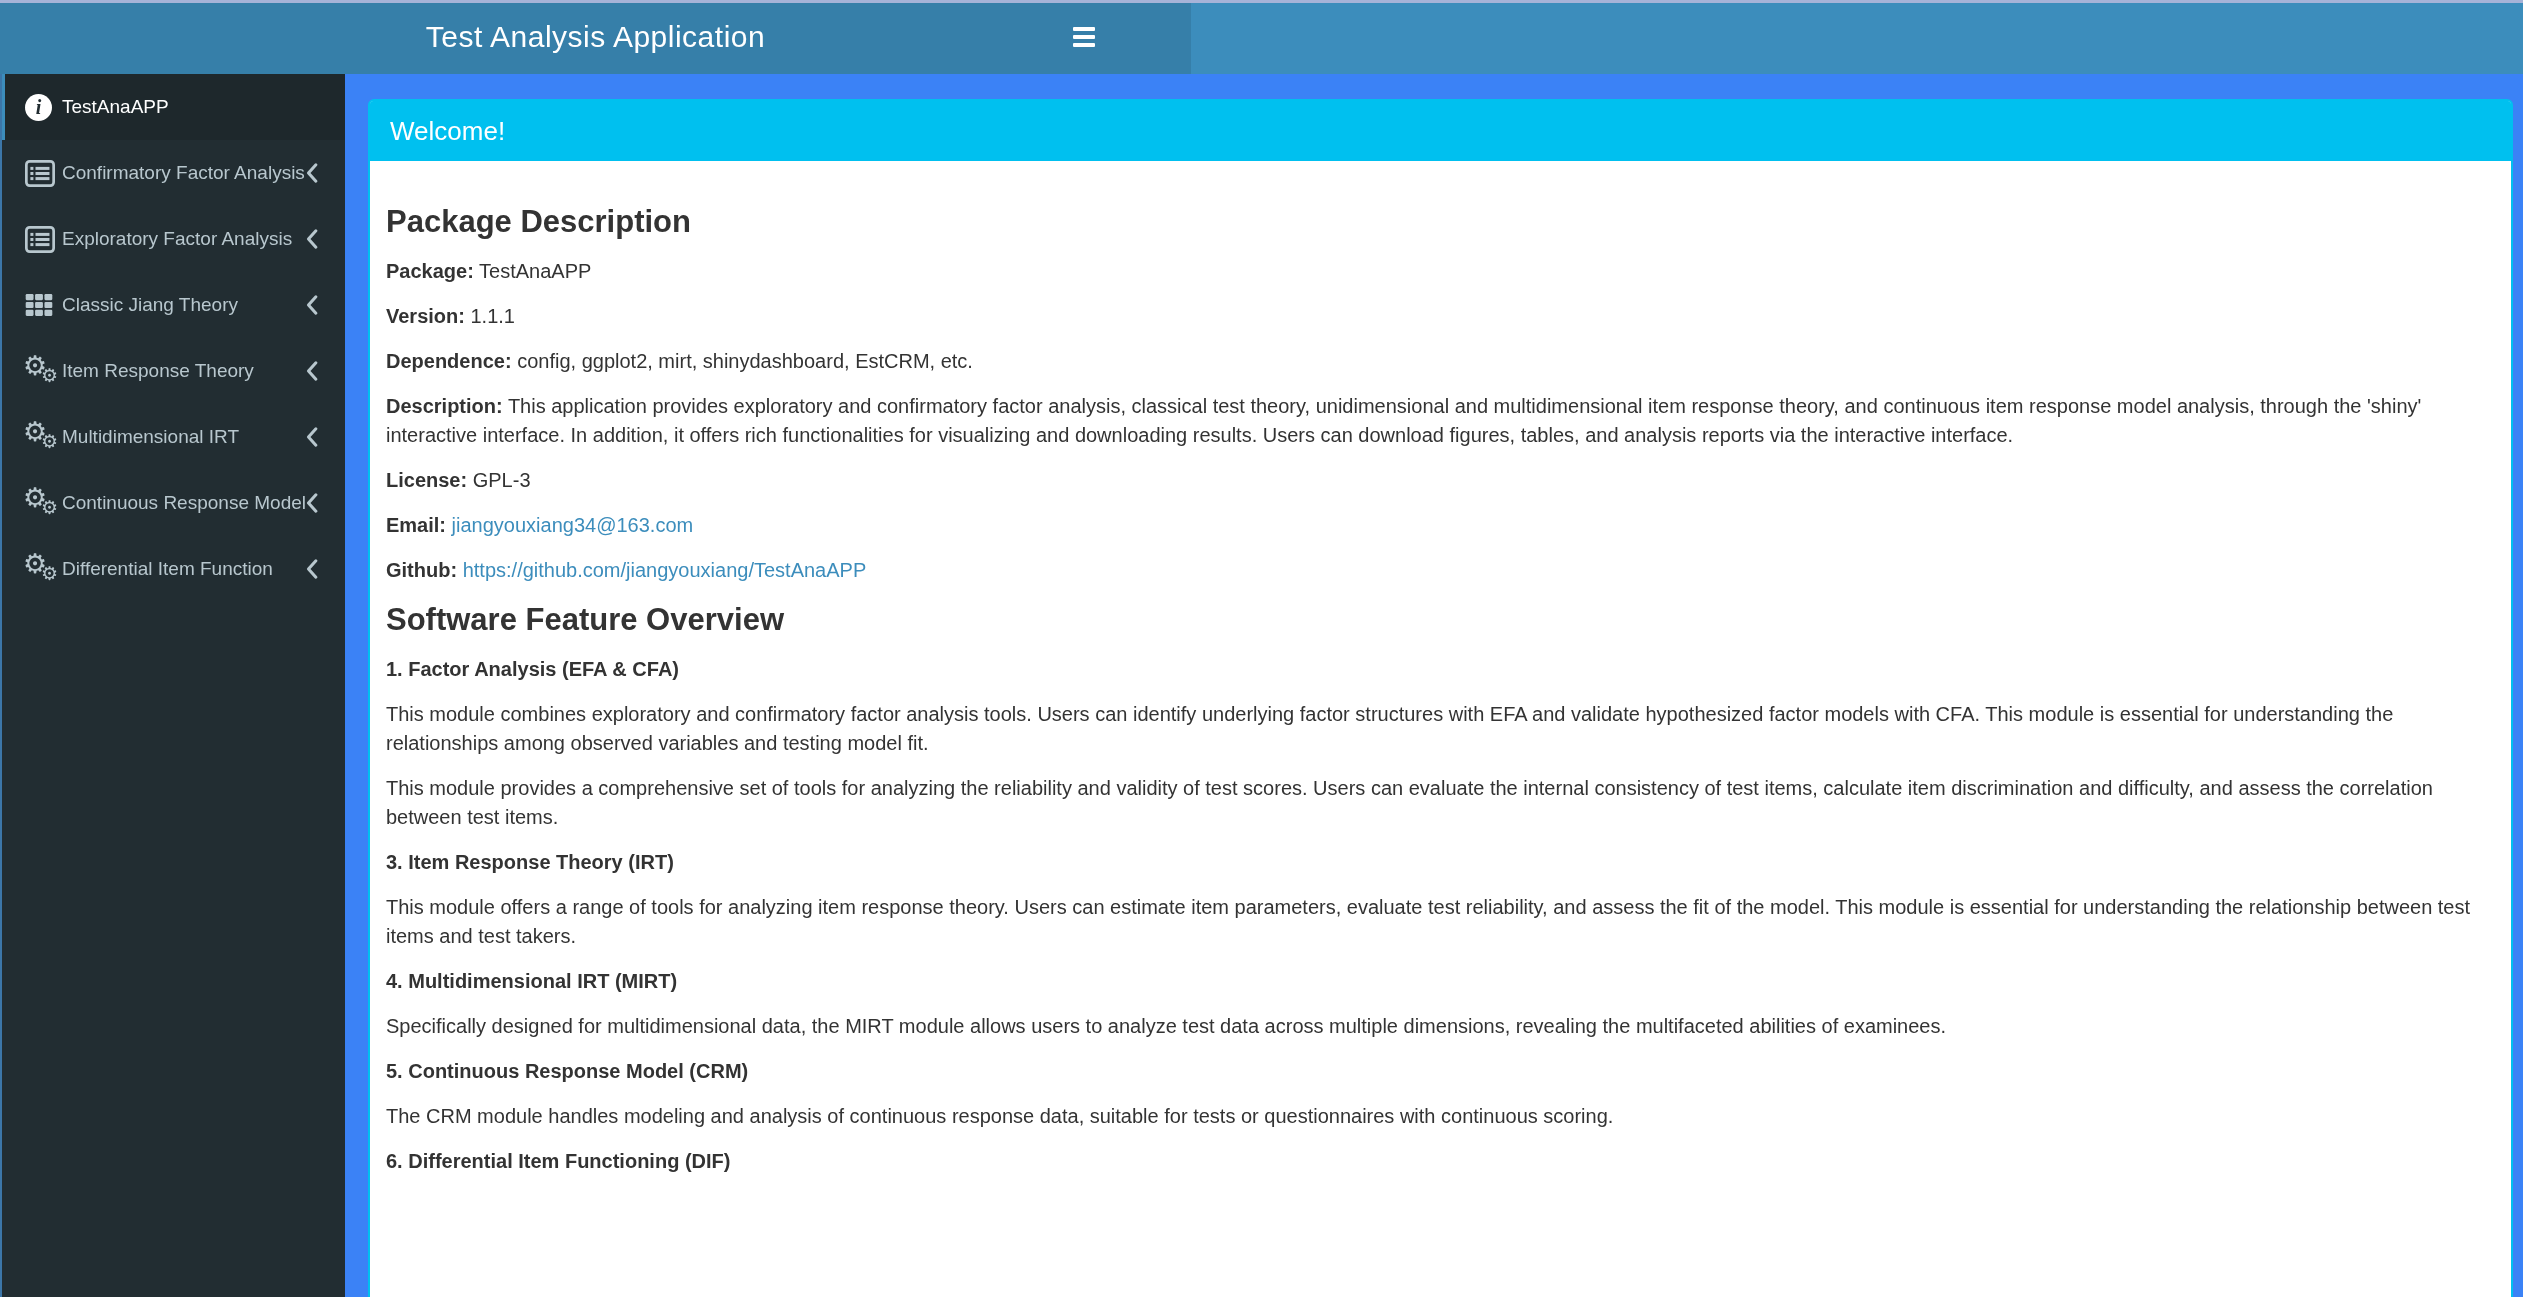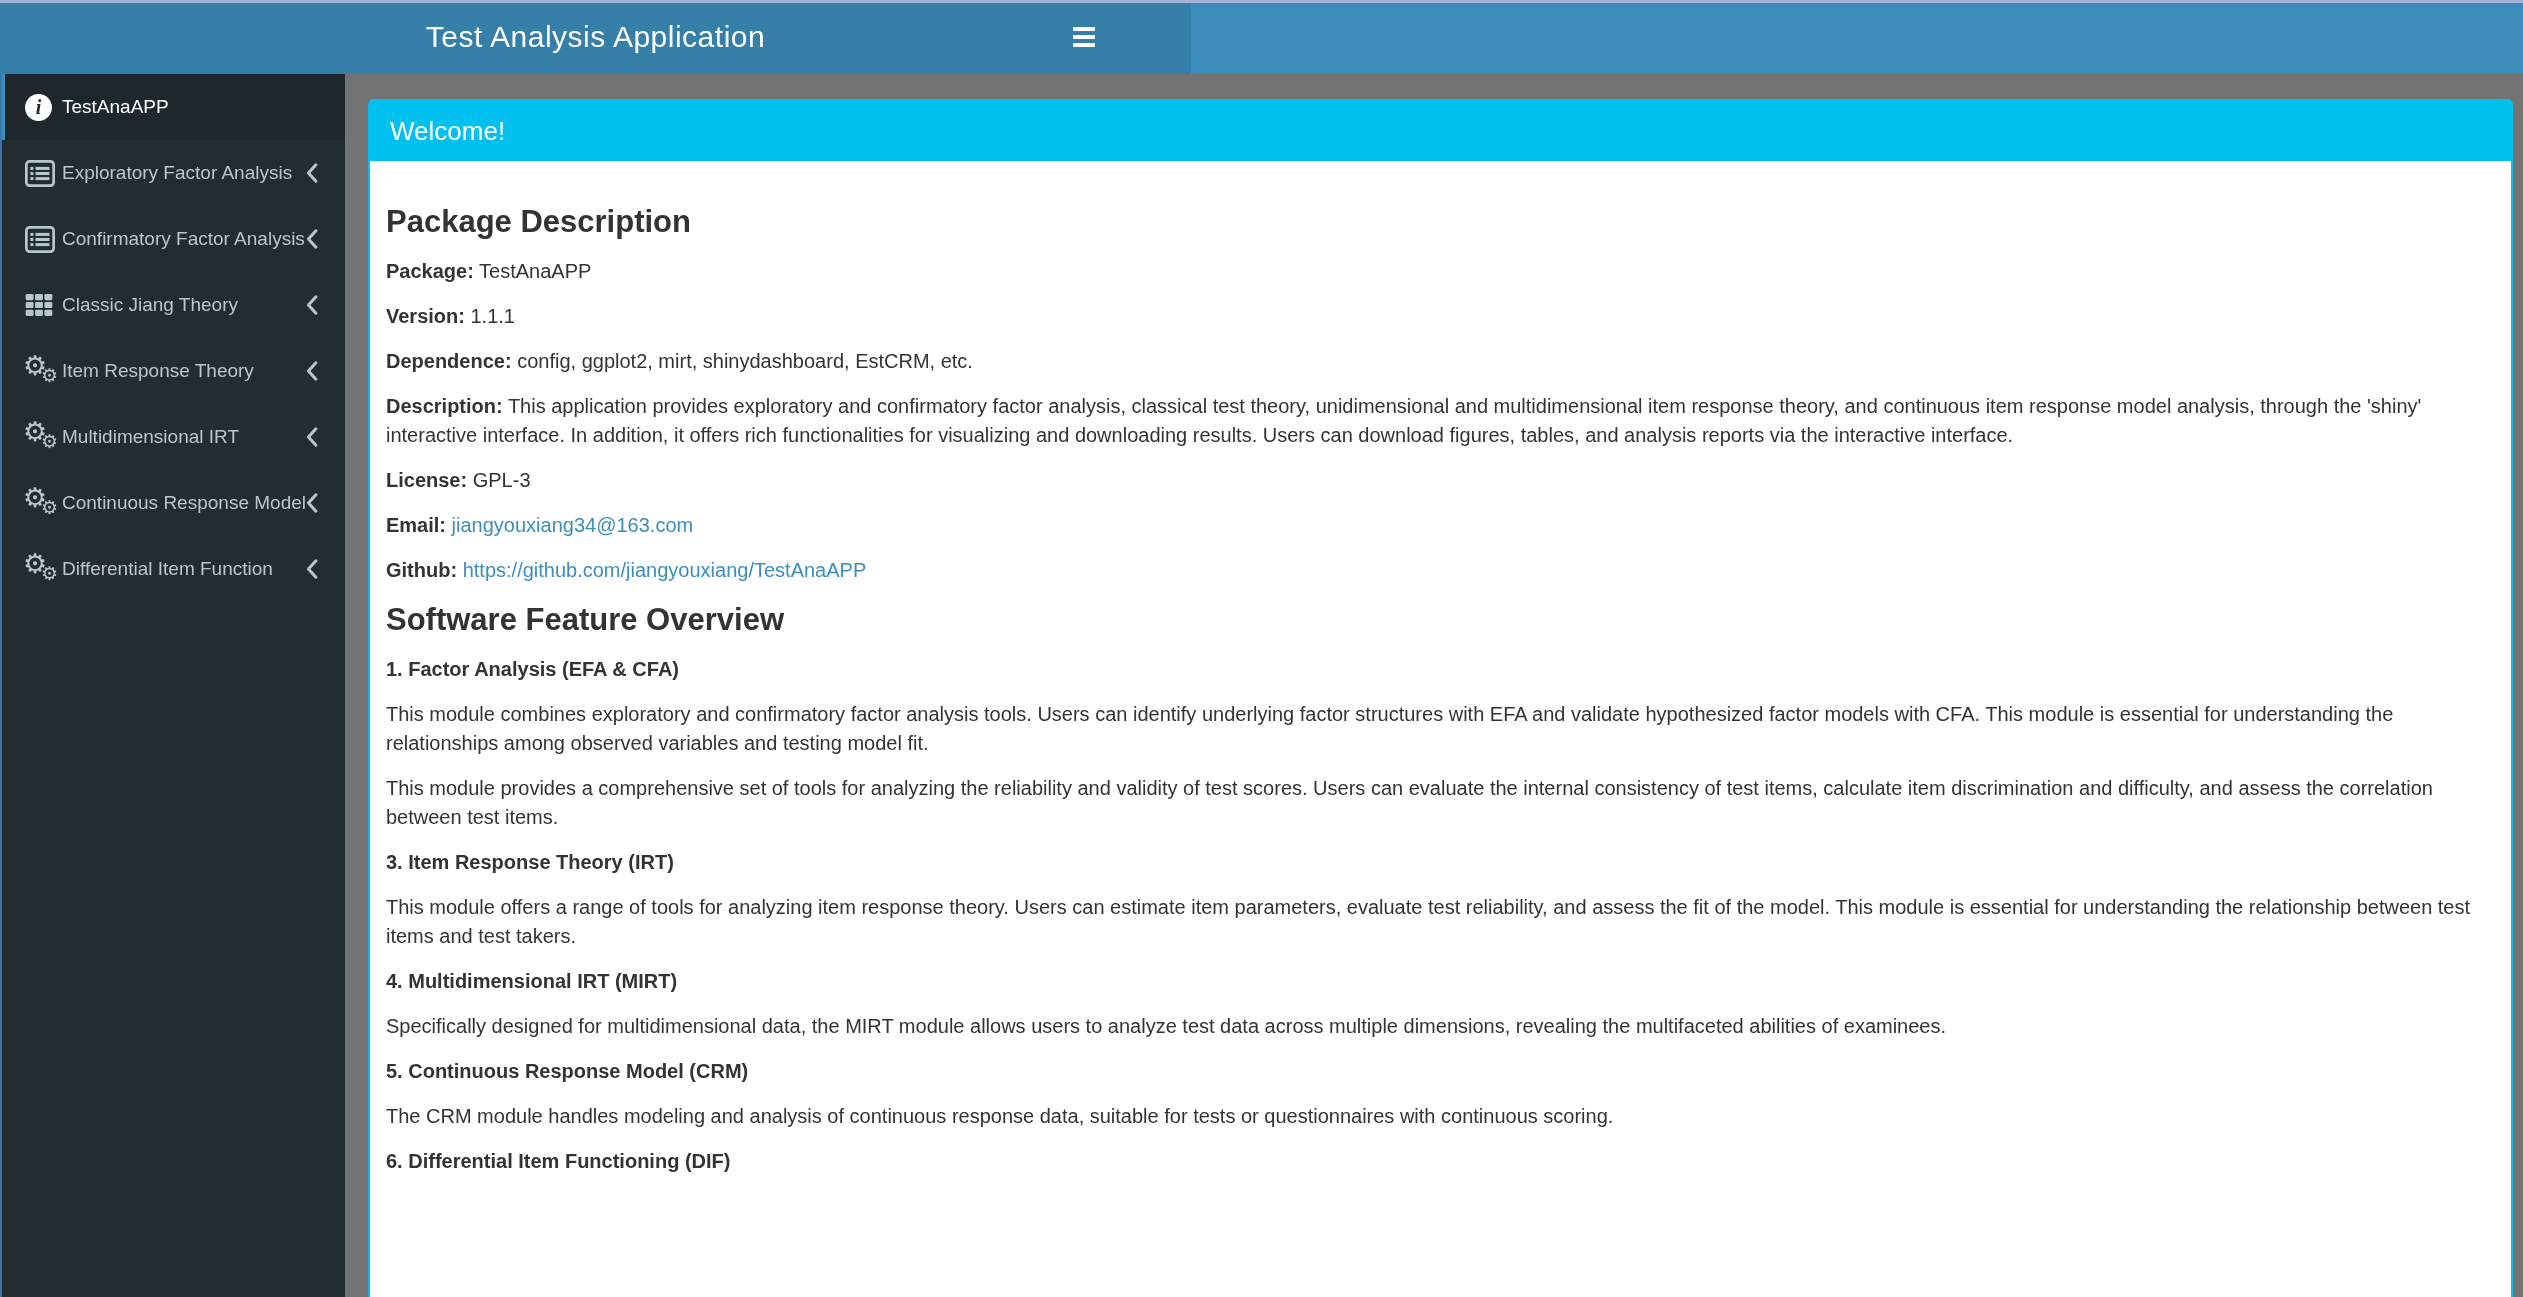--- a/index.html
+++ b/index.html
@@ -39,7 +39,7 @@
   .gears .g-small{position:absolute;left:16px;top:13px;font-size:19px;line-height:1;font-family:"DejaVu Sans",sans-serif;}
 
   
-  .content{position:absolute;left:345px;top:74px;right:0;bottom:0;background:#737373;
+  .content{position:absolute;left:345px;top:74px;right:0;bottom:0;background:#3b82f6;
            padding:25px 10px 0 23px;overflow:hidden;}
   .box{background:#fff;border:2px solid #00c0ef;border-radius:6px;min-height:1400px;}
   .box-header{background:#00c0ef;color:#fff;font-size:26px;font-weight:400;

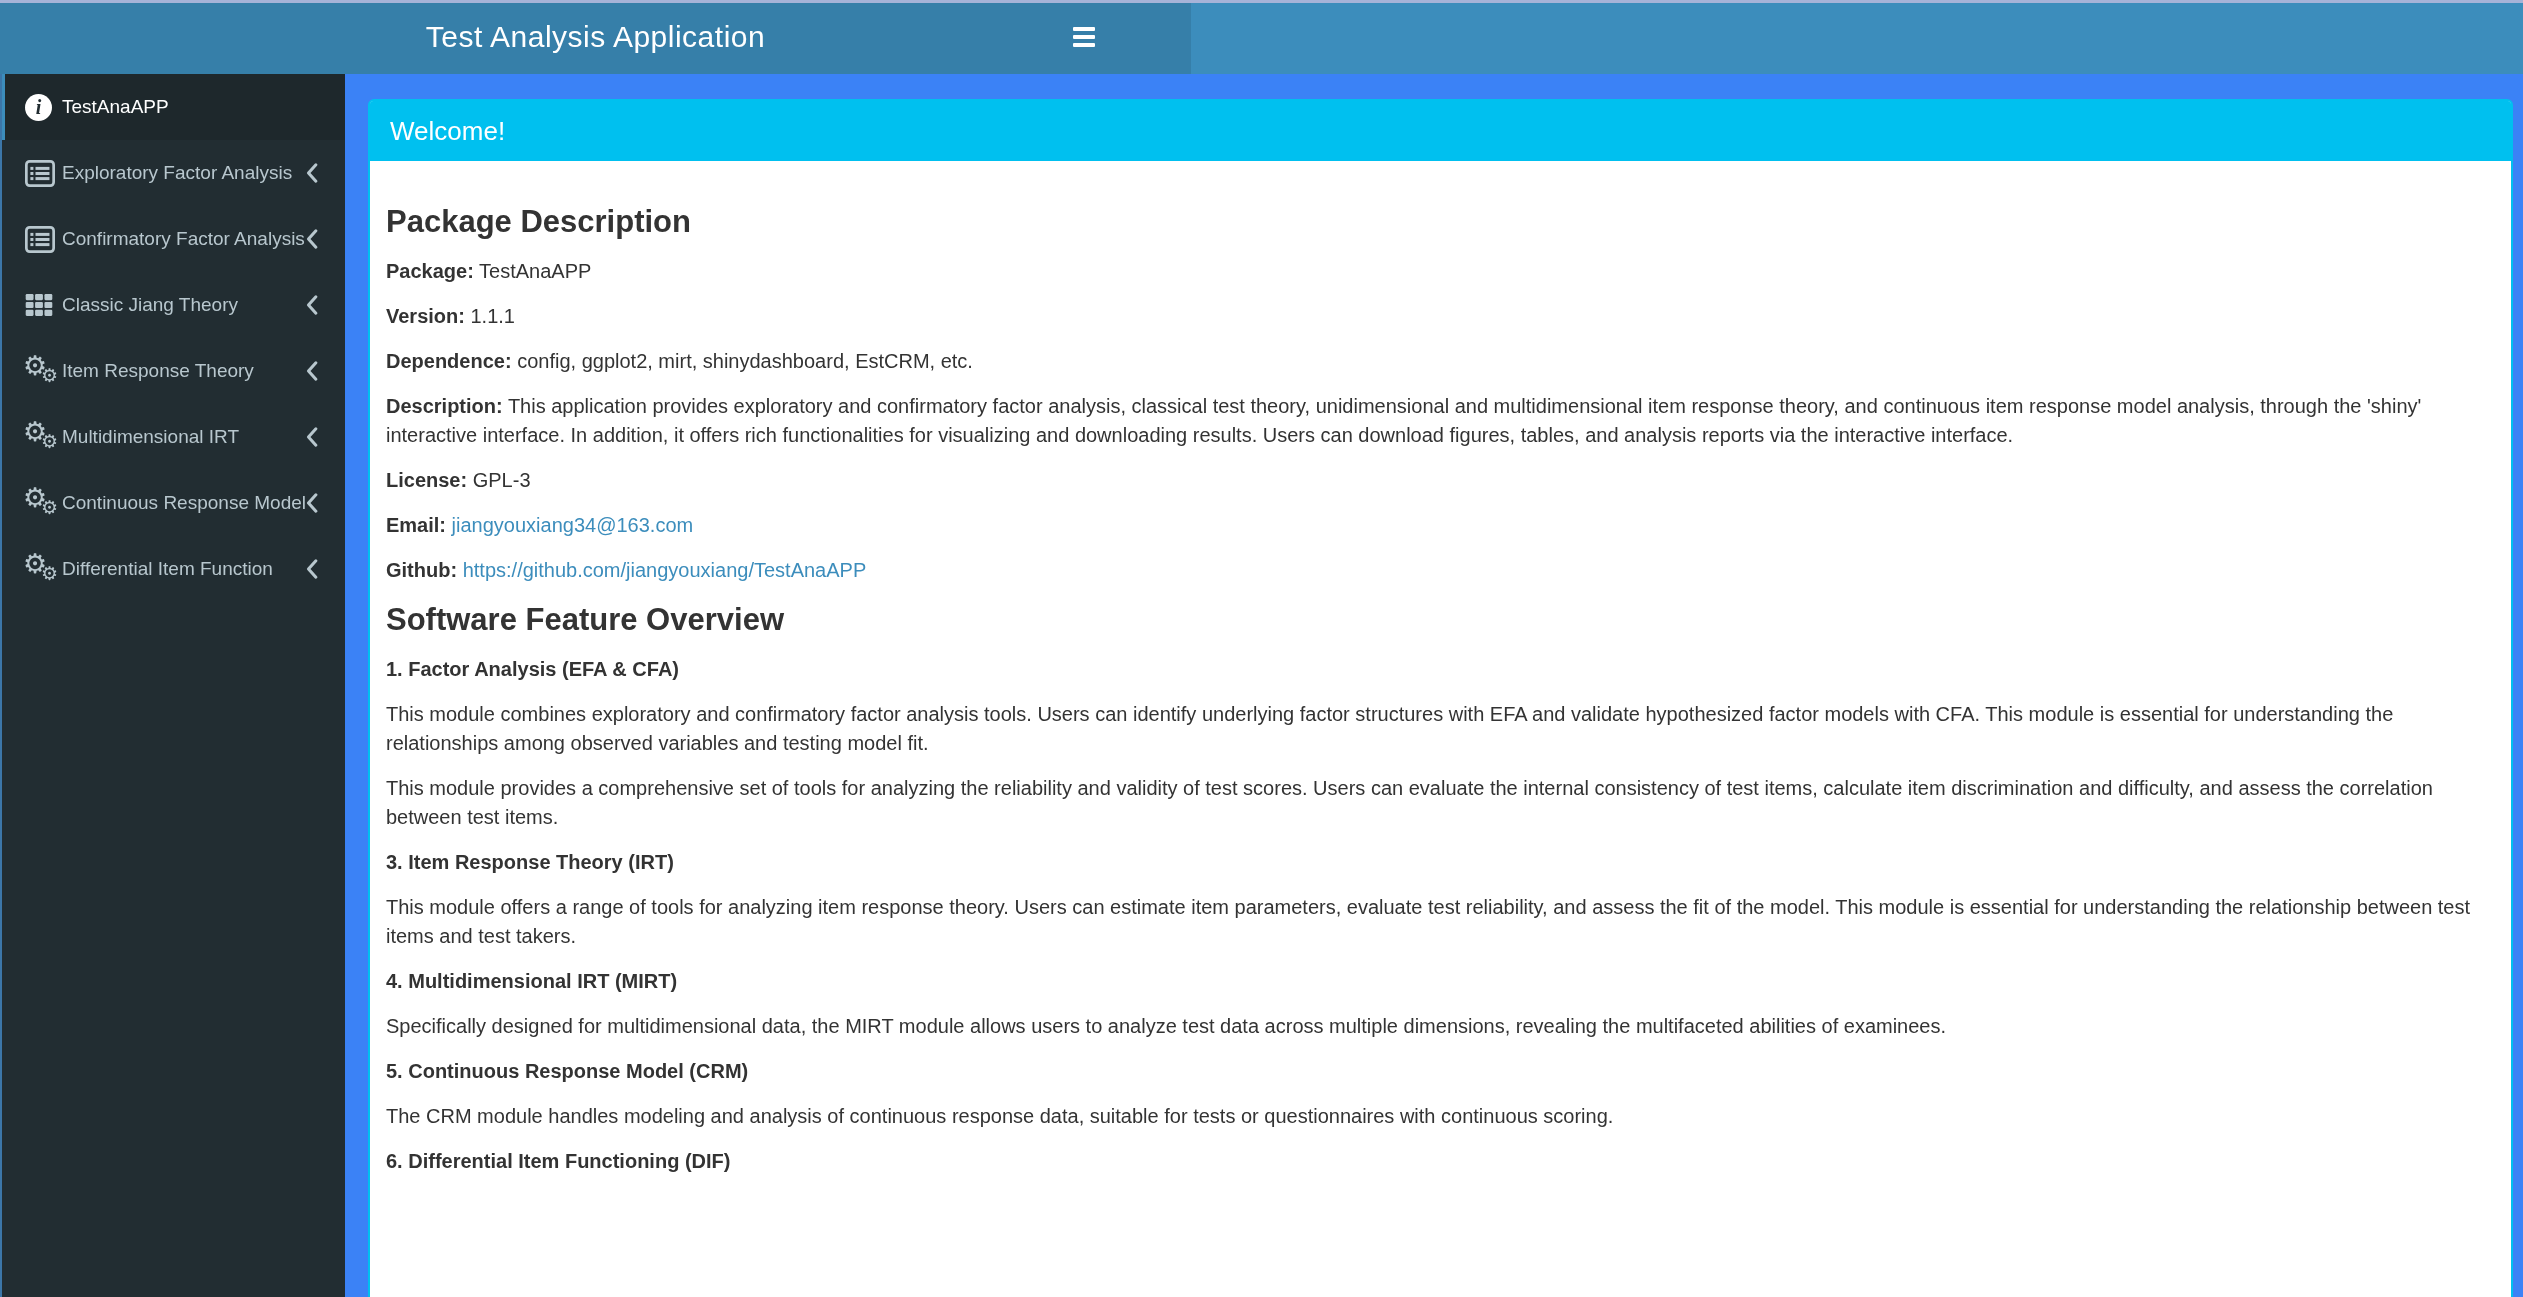--- a/index.html
+++ b/index.html
@@ -92,7 +92,7 @@
             </g>
           </svg>
       </span>
-      <span class="label">Exploratory Factor Analysis</span>
+      <span class="label">Confirmatory Factor Analysis</span>
       <span class="chevron">
           <svg width="15" height="22" viewBox="0 0 10 16">
             <path d="M8.2 2 L2.8 8 L8.2 14" fill="none" stroke="currentColor" stroke-width="2.2" stroke-linecap="round" stroke-linejoin="round"></path>
@@ -114,7 +114,7 @@
             </g>
           </svg>
       </span>
-      <span class="label">Confirmatory Factor Analysis</span>
+      <span class="label">Exploratory Factor Analysis</span>
       <span class="chevron">
           <svg width="15" height="22" viewBox="0 0 10 16">
             <path d="M8.2 2 L2.8 8 L8.2 14" fill="none" stroke="currentColor" stroke-width="2.2" stroke-linecap="round" stroke-linejoin="round"></path>

